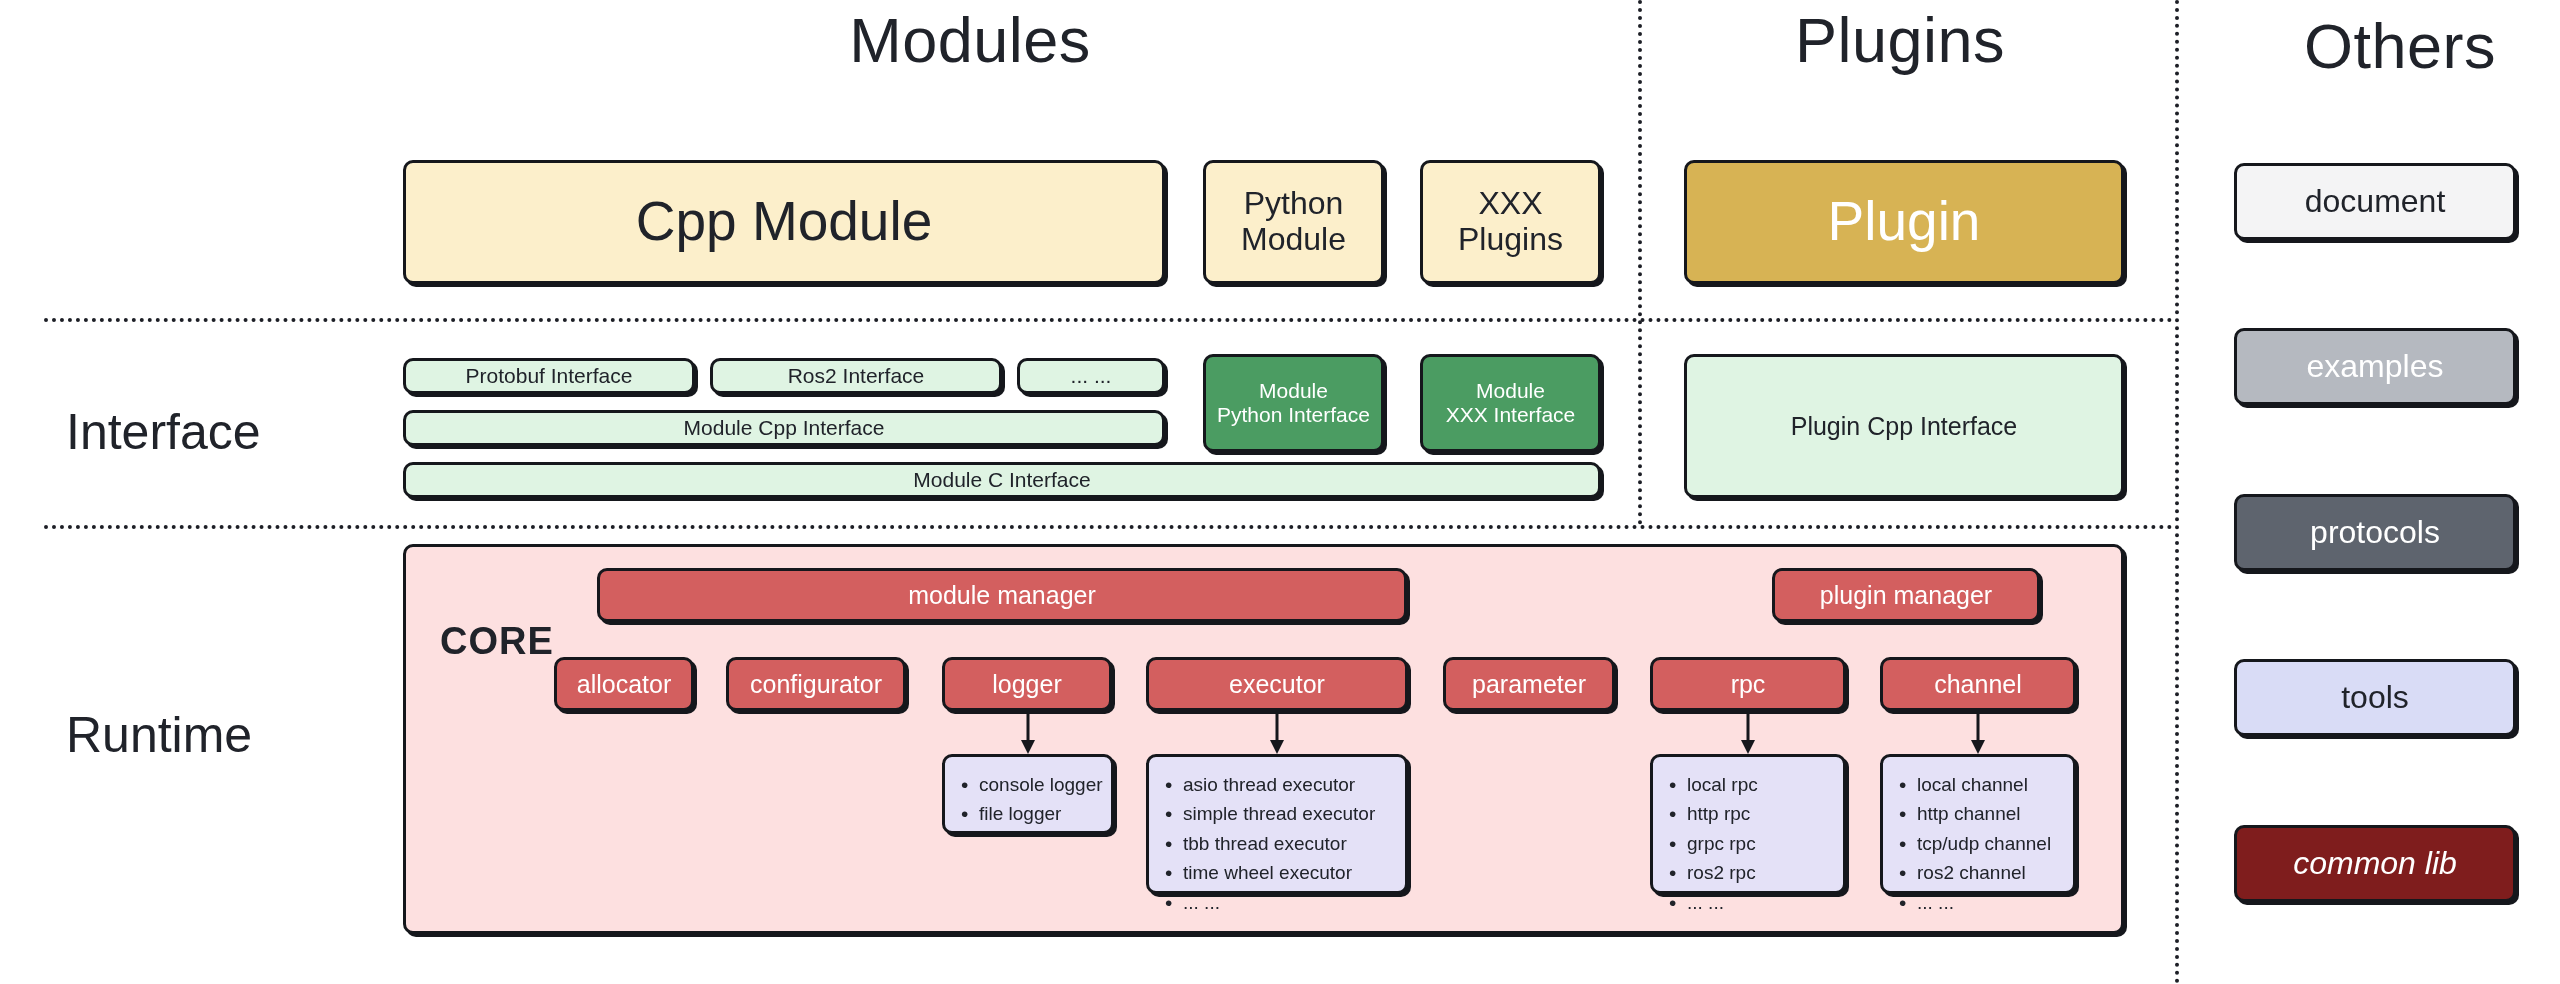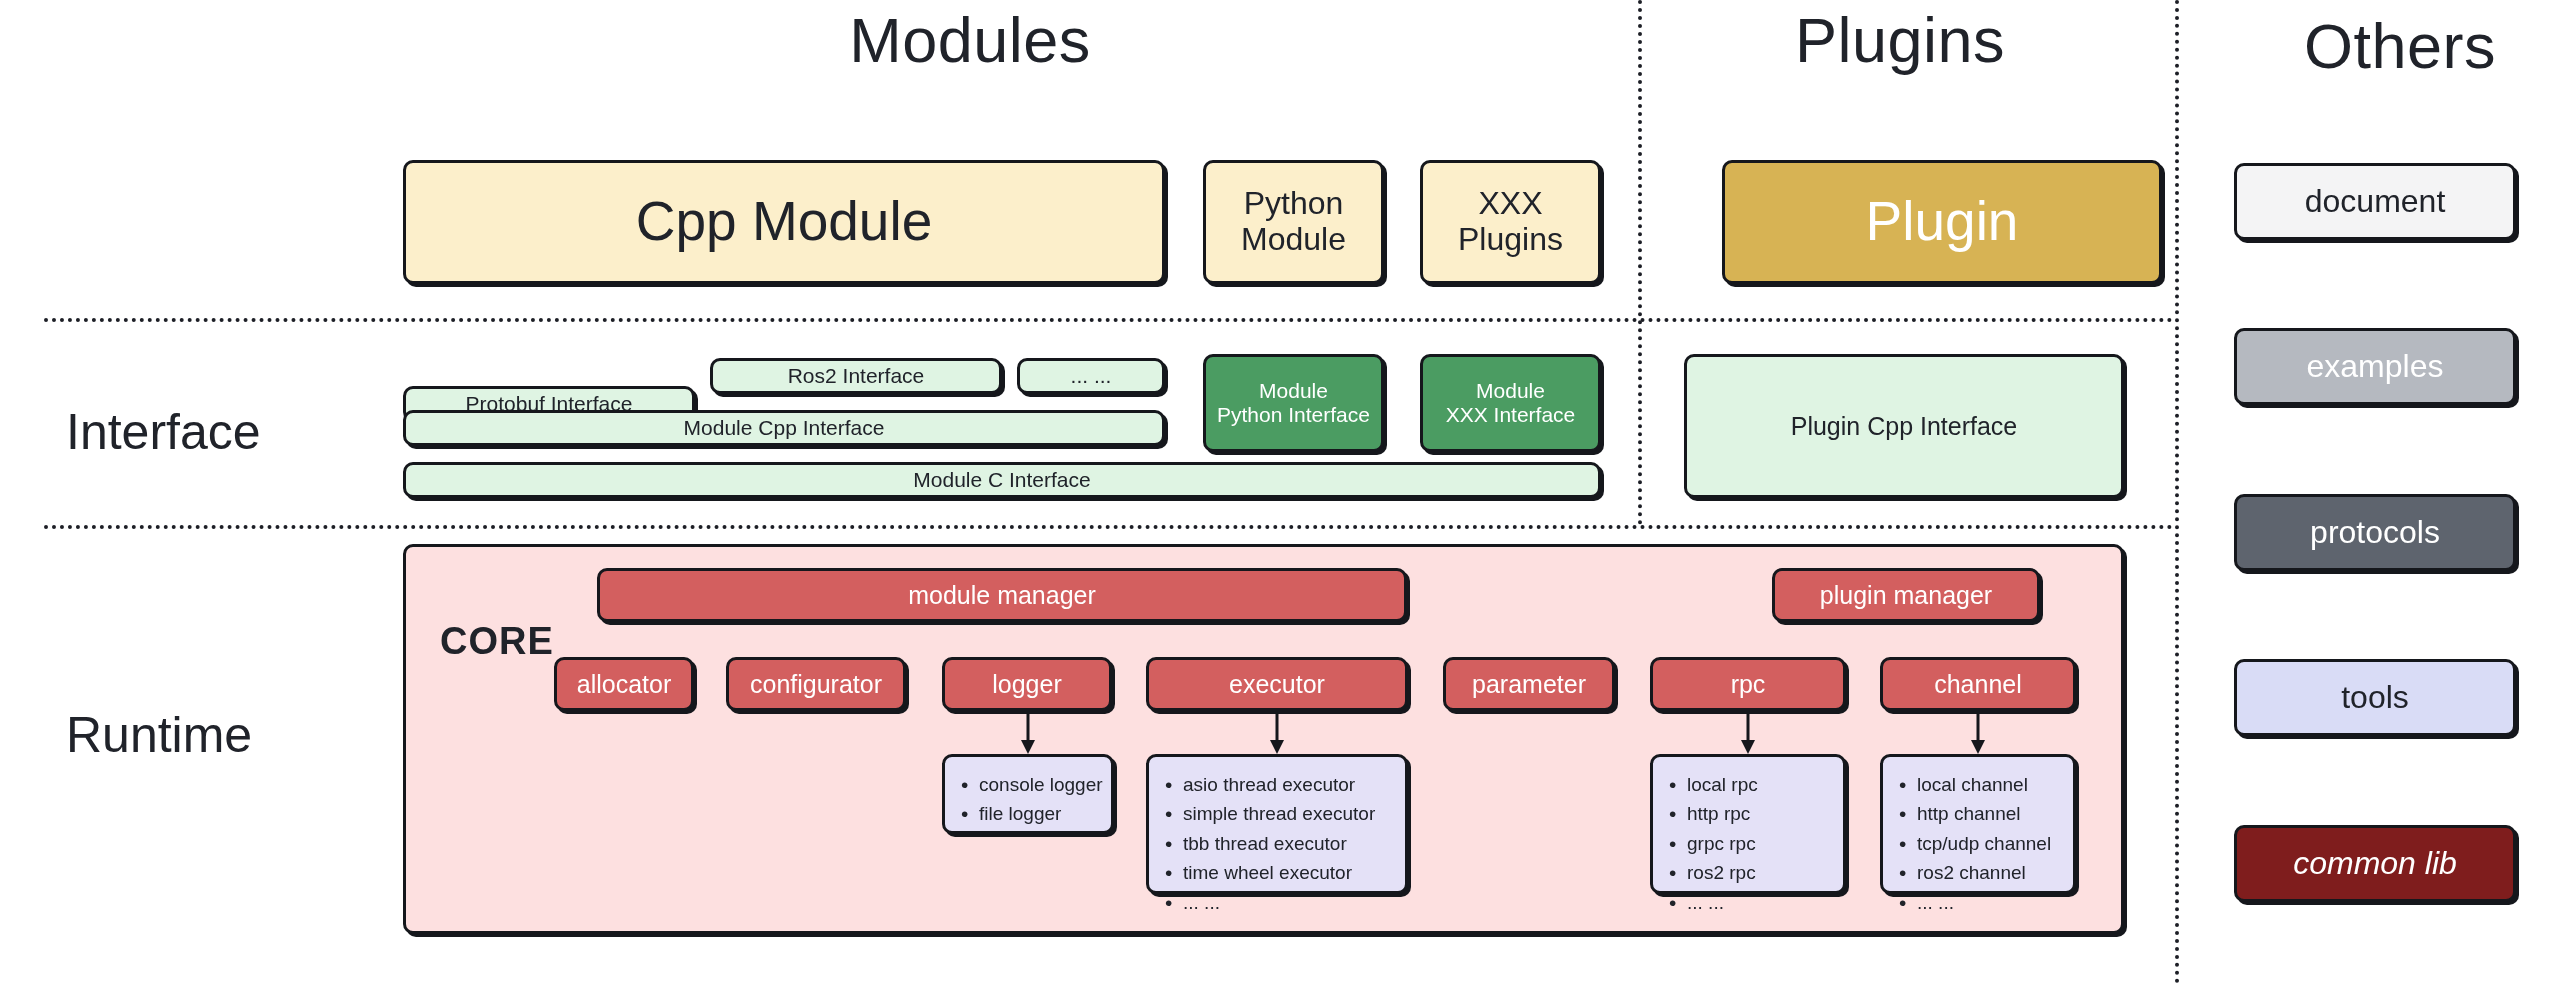--- a/index.html
+++ b/index.html
@@ -58,7 +58,7 @@
   
   .c-cream   { background: #fcefcb; color: #20232a; }
   .c-gold    { background: #d6b council; }
-  .c-gold    { background: #d7b354; color: #ffffff; margin-left: 38px; }
+  .c-gold    { background: #d7b354; color: #ffffff; }
   .c-mint    { background: #dff4e3; color: #20232a; }
   .c-green   { background: #4b9c62; color: #ffffff; }
   .c-red     { background: #d35f5f; color: #ffffff; }

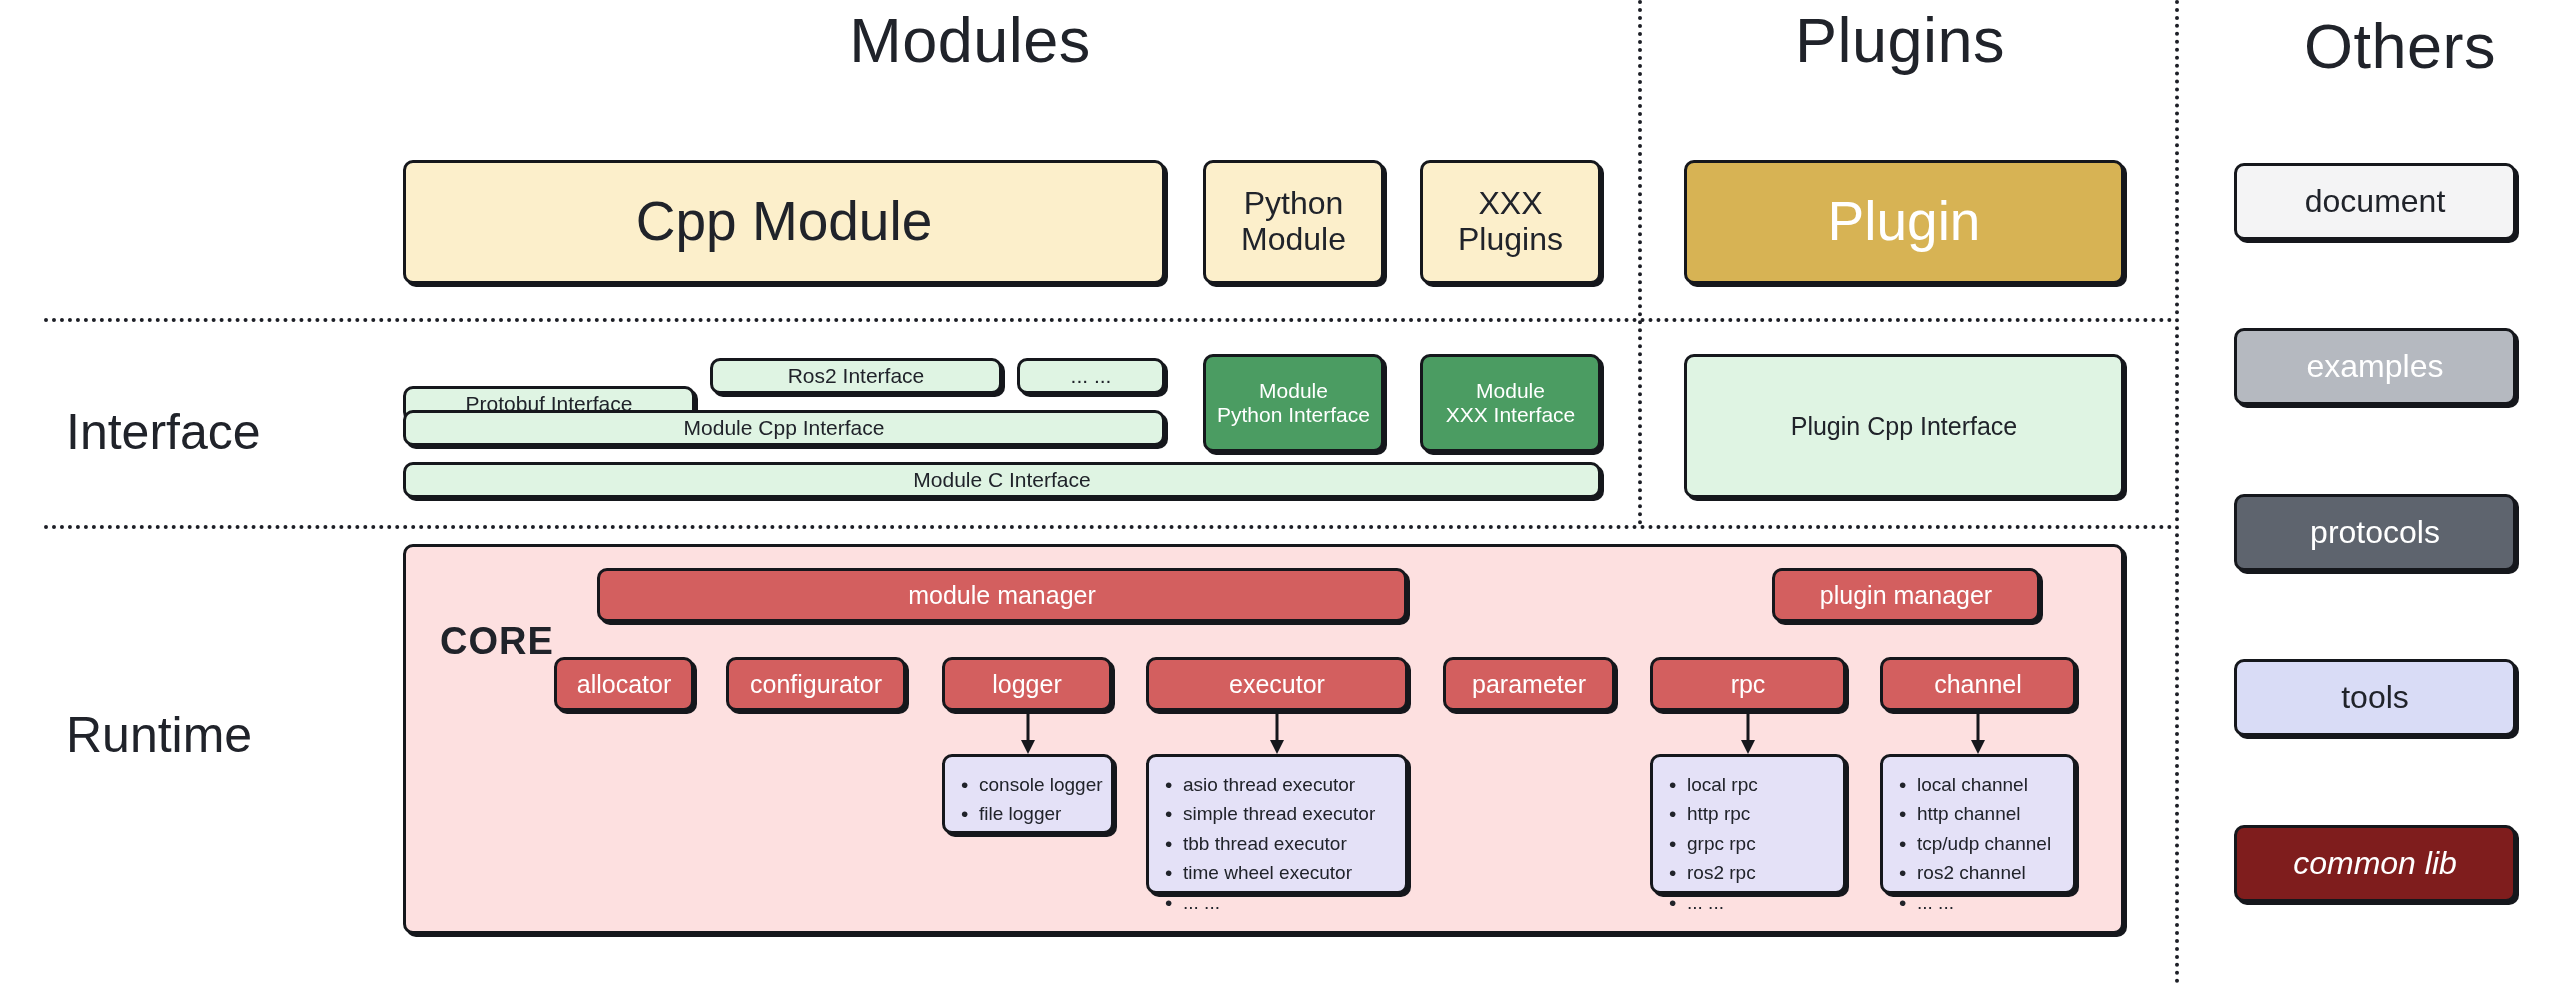--- a/index.html
+++ b/index.html
@@ -140,7 +140,7 @@
 Plugins</div>
   <div class="box c-gold fs-xxl" style="left:1684px; top:160px; width:440px; height:124px;">Plugin</div>
 
-  <div class="box c-mint fs-small" style="left:403px; top:358px; width:292px; height:36px;margin-top:28px;">Protobuf Interface</div>
+  <div class="box c-mint fs-small" style="left:403px; top:358px; width:292px; height:36px;">Protobuf Interface</div>
   <div class="box c-mint fs-small" style="left:710px; top:358px; width:292px; height:36px;">Ros2 Interface</div>
   <div class="box c-mint fs-small" style="left:1017px; top:358px; width:148px; height:36px;">... ...</div>
 

